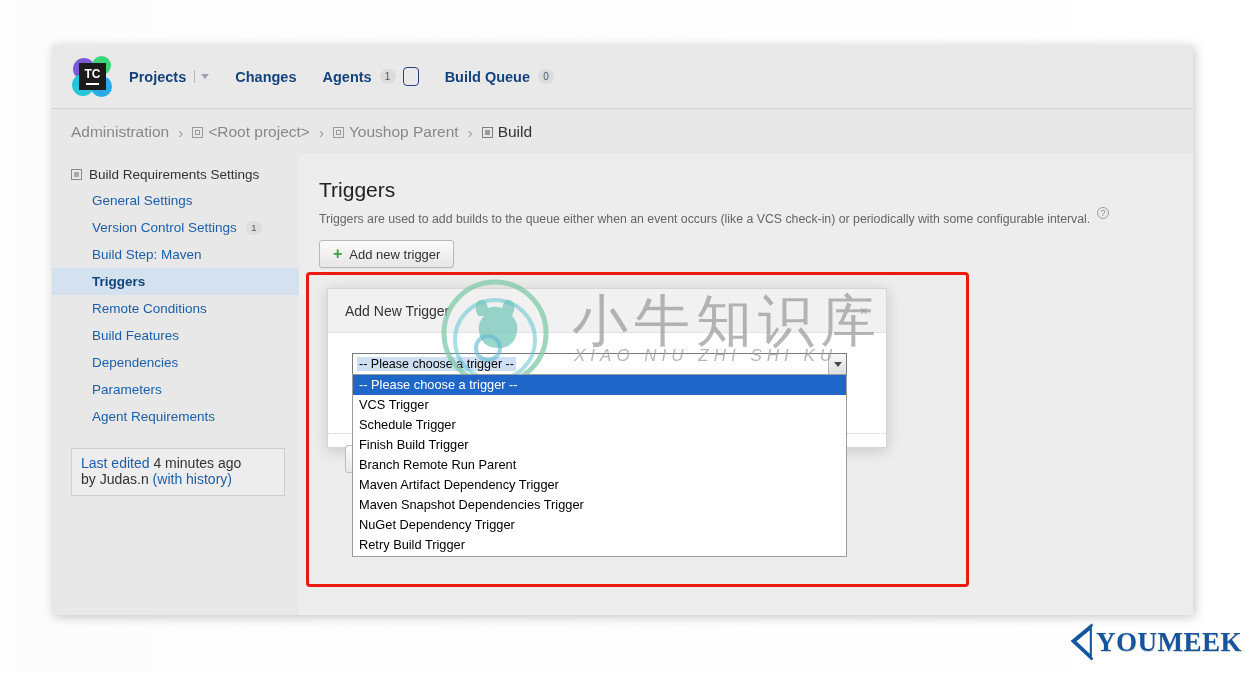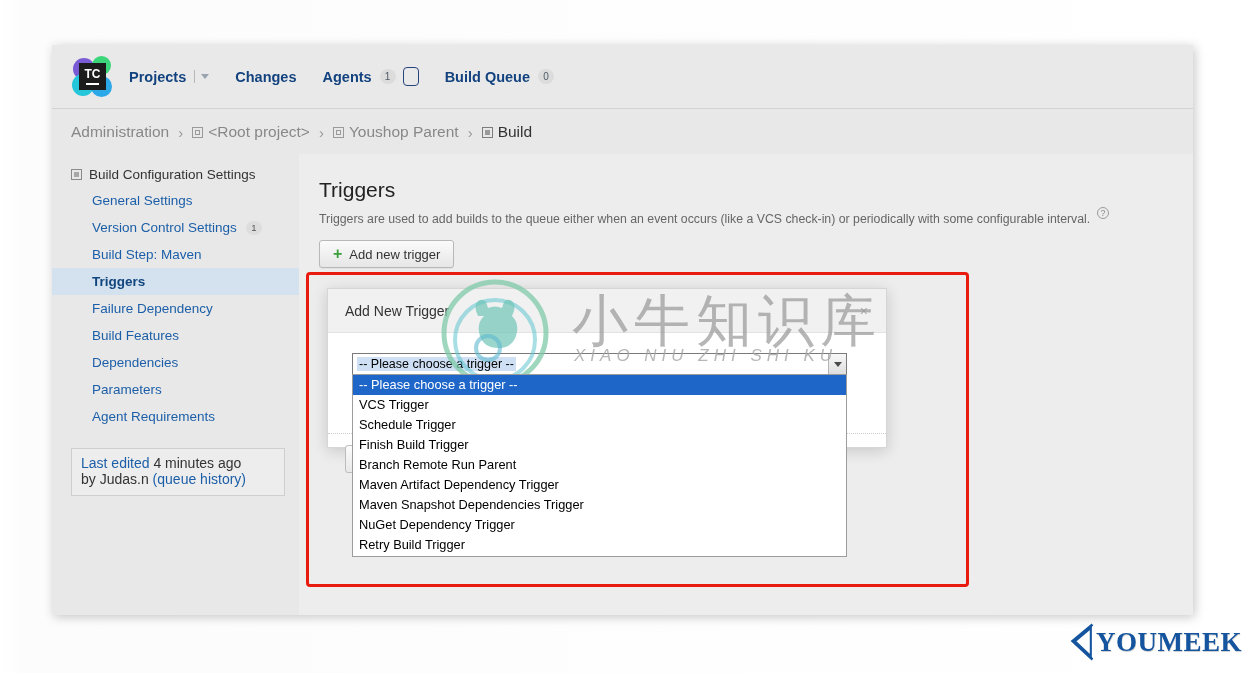--- a/index.html
+++ b/index.html
@@ -416,7 +416,7 @@
     <div class="sidebar">
       <div class="side-head">
         <span class="sq"></span>
-        <span>Build Configuration Settings</span>
+        <span>Build Requirements Settings</span>
       </div>
 
       <div class="side-item">

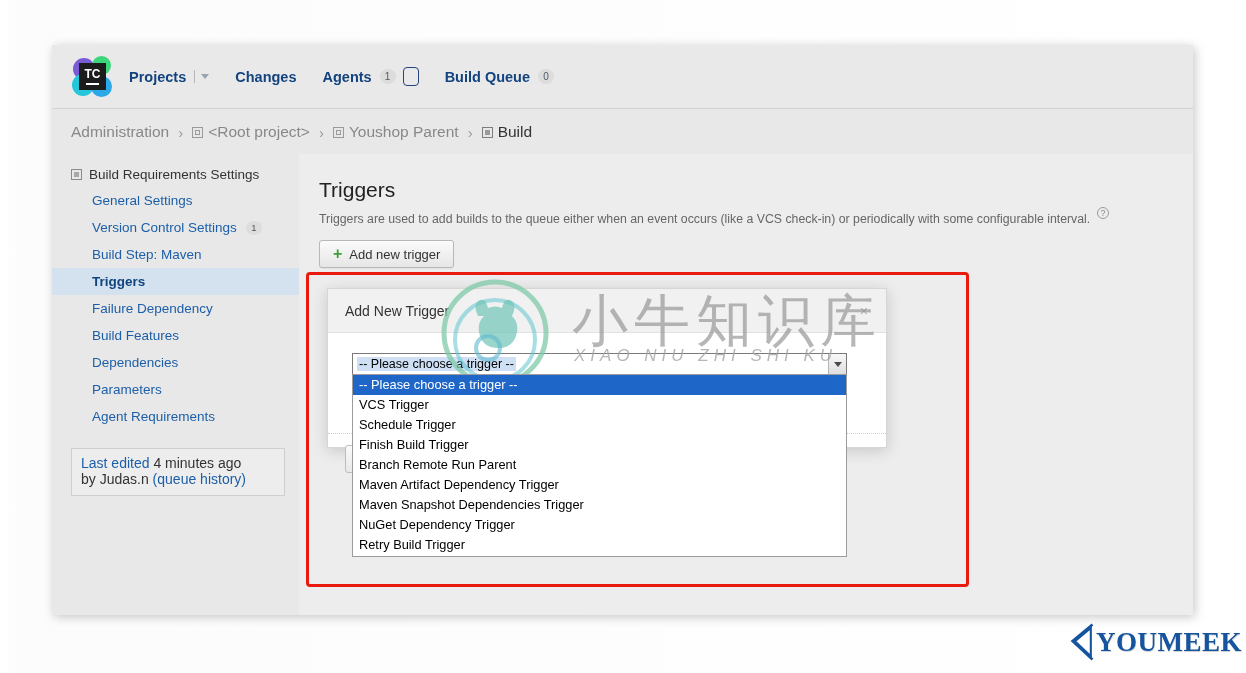--- a/index.html
+++ b/index.html
@@ -433,7 +433,7 @@
         <span>Triggers</span>
       </div>
       <div class="side-item">
-        <span>Failure Dependency</span>
+        <span>Remote Conditions</span>
       </div>
       <div class="side-item">
         <span>Build Features</span>

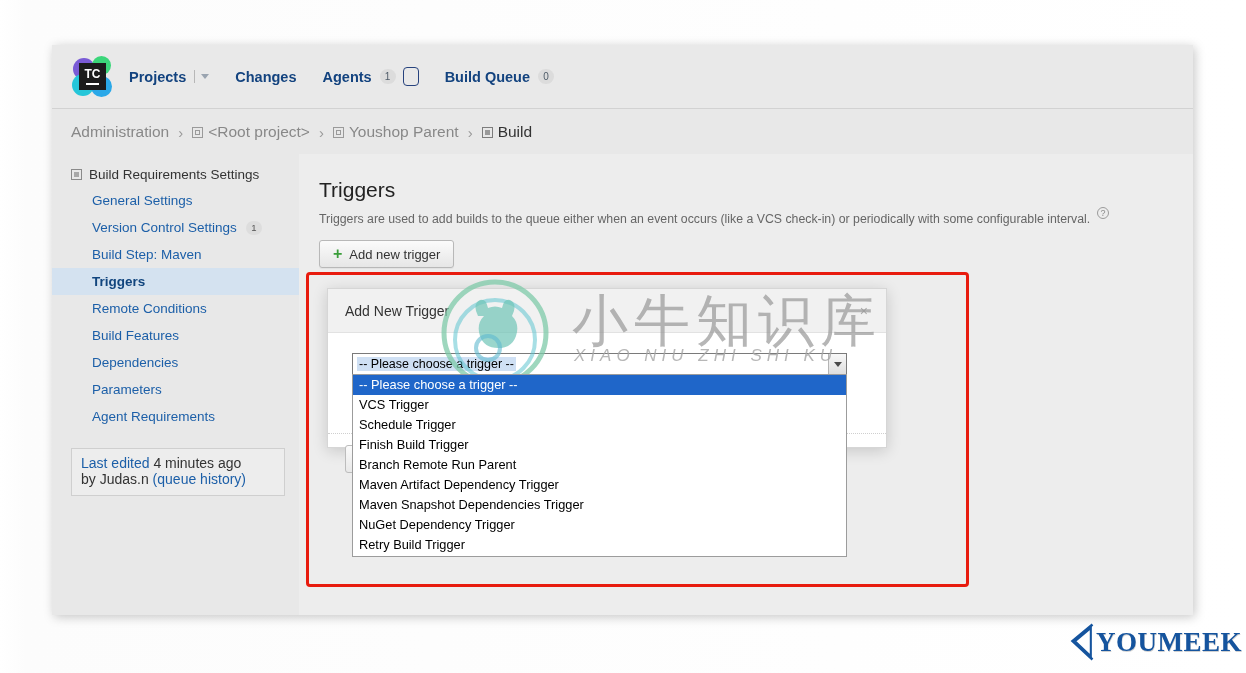--- a/index.html
+++ b/index.html
@@ -453,7 +453,7 @@
           <span class="lbl">Last edited</span><span> 4 minutes ago</span>
         </div>
         <div>
-          <span>by Judas.n </span><a href="#">(queue history)</a>
+          <span>by Judas.n </span><a href="#">(with history)</a>
         </div>
       </div>
     </div>

